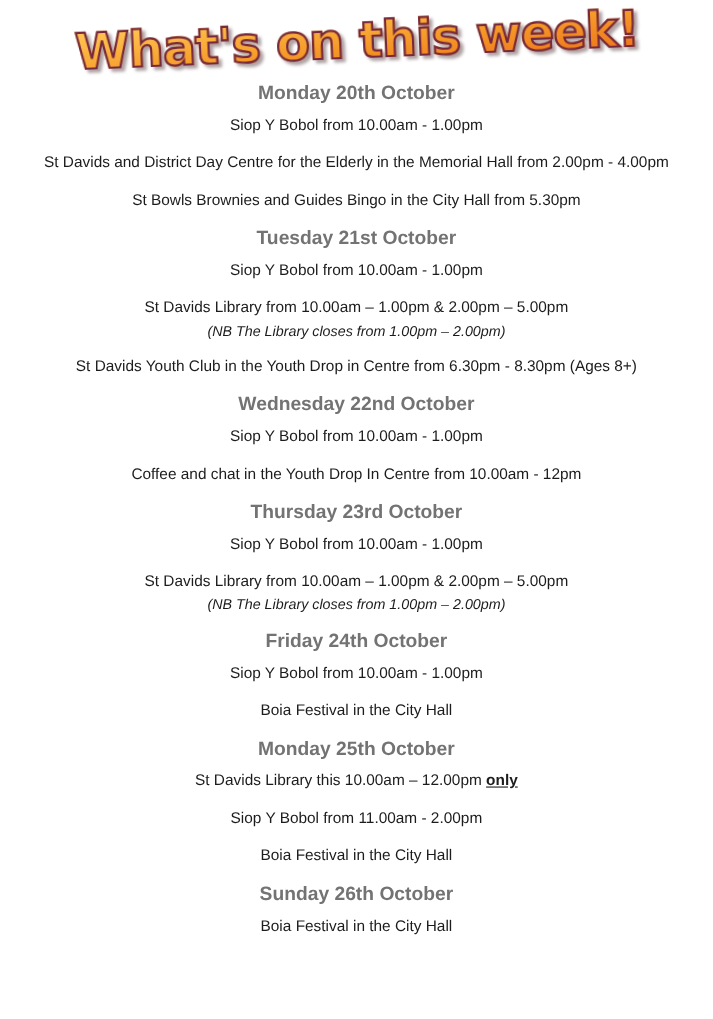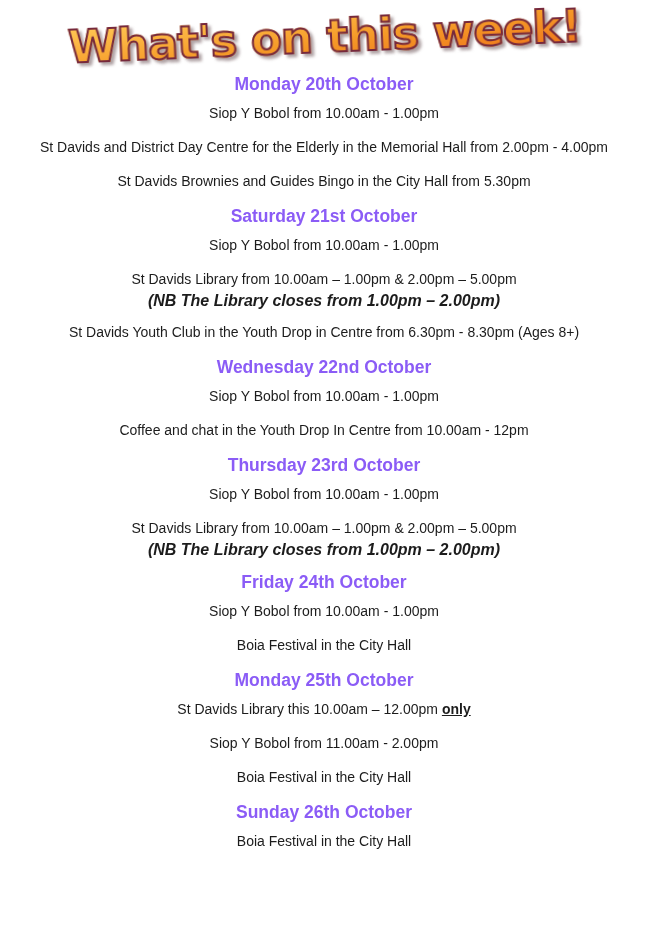--- a/index.html
+++ b/index.html
@@ -52,7 +52,7 @@
   .day-heading {
     font-size: 17.5px;
     font-weight: bold;
-    color: #8b5cf6;
+    color: #737373;
     margin: 8px 0 9px 0;
     line-height: 21px;
   }

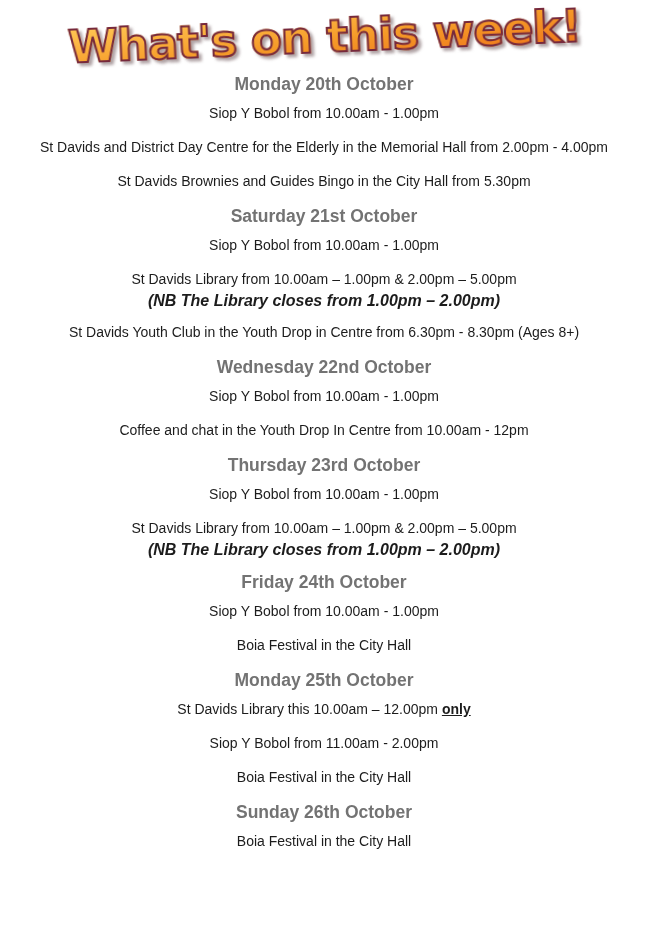--- a/index.html
+++ b/index.html
@@ -97,7 +97,7 @@
   </div>
 
   <div class="event">
-    <span class="event-text">St Davids Brownies and Guides Bingo in the City Hall from 5.30pm</span>
+    <span class="event-text">St Bowls Brownies and Guides Bingo in the City Hall from 5.30pm</span>
     
   </div>
 </div>

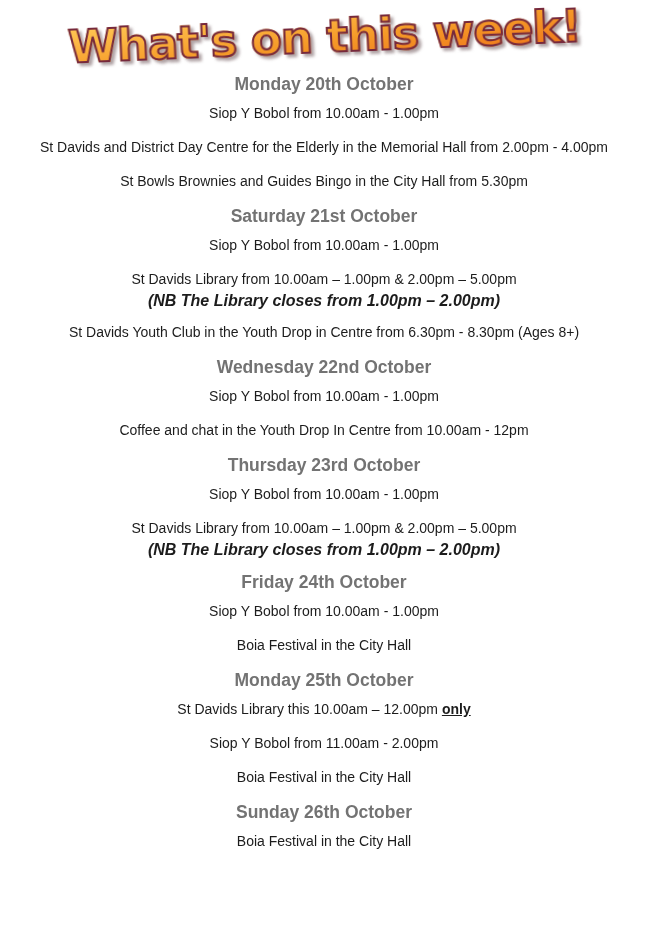--- a/index.html
+++ b/index.html
@@ -104,7 +104,7 @@
   </section>
 
   <section class="day">
-    <h2 class="day-heading">Saturday 21st October</h2>
+    <h2 class="day-heading">Tuesday 21st October</h2>
     <div class="events">
   <div class="event">
     <span class="event-text">Siop Y Bobol from 10.00am - 1.00pm</span>

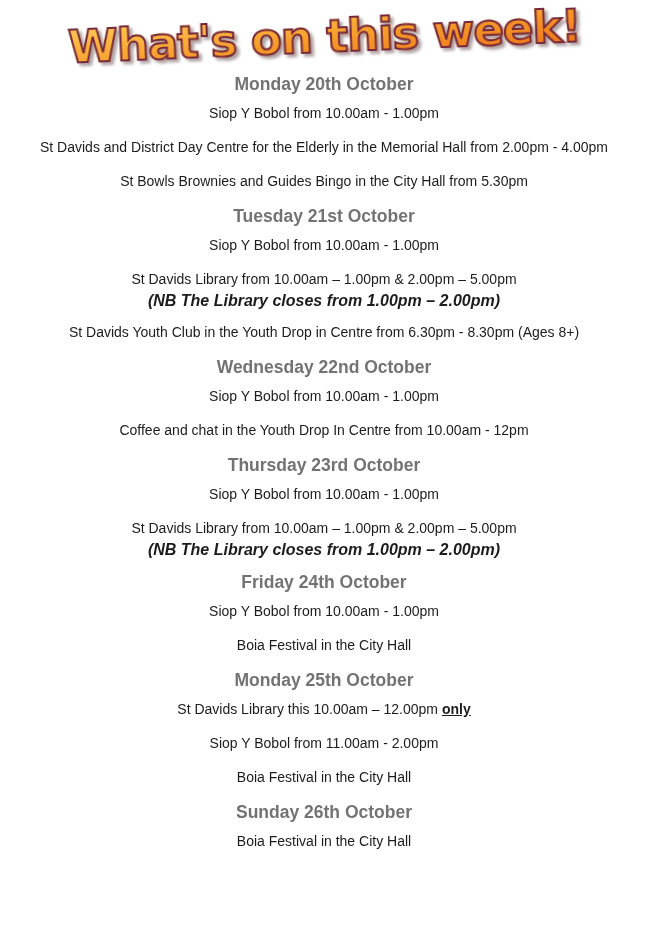--- a/index.html
+++ b/index.html
@@ -68,8 +68,8 @@
     text-align: center;
   }
   .event-note {
-    font-size: 16px;
-    font-weight: bold;
+    font-size: 13px;
+    font-weight: normal;
     font-style: italic;
     line-height: 15px;
     margin-top: 4px;

